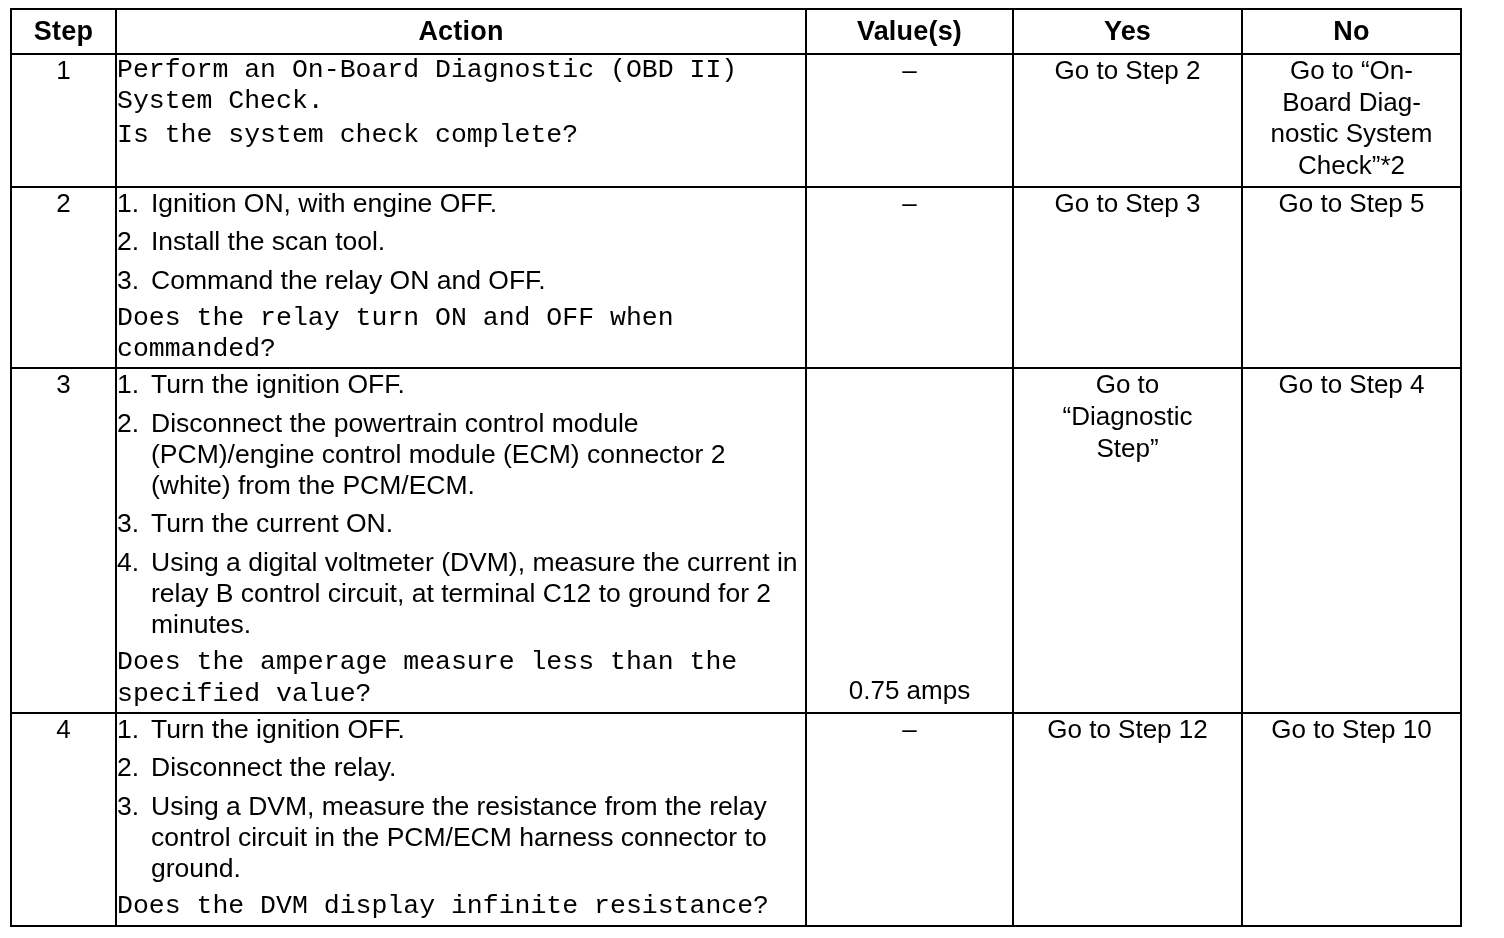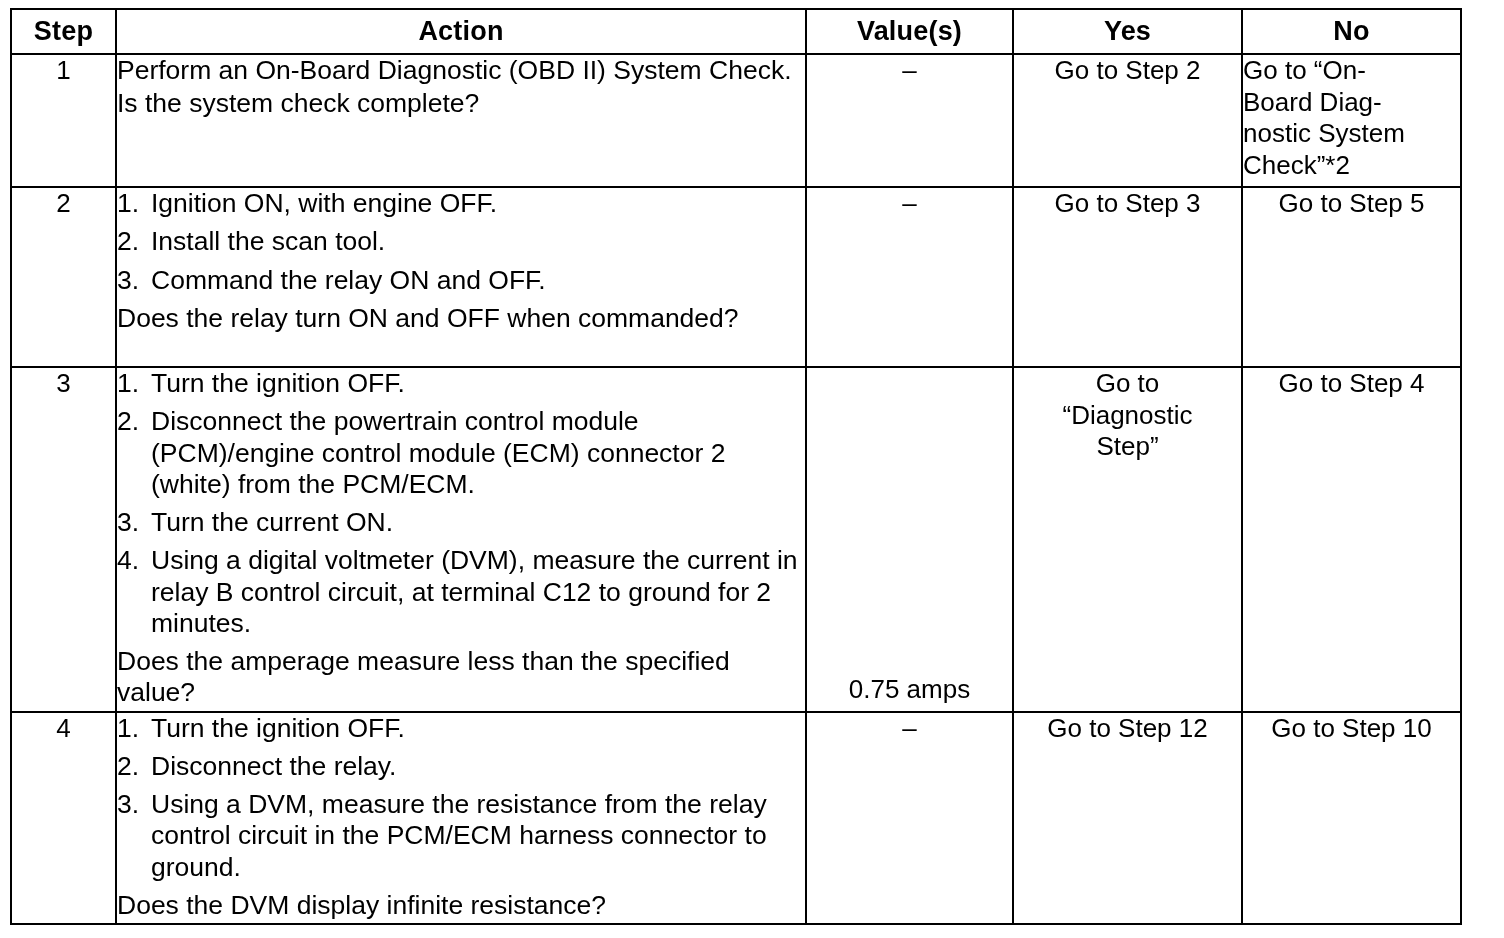--- a/index.html
+++ b/index.html
@@ -106,6 +106,7 @@
   }
   .plain-line {
     margin: 0 0 2px 0;
+    font-family: Liberation Mono, monospace;
   }
   .plain-line.after-list {
     margin-top: 6px;

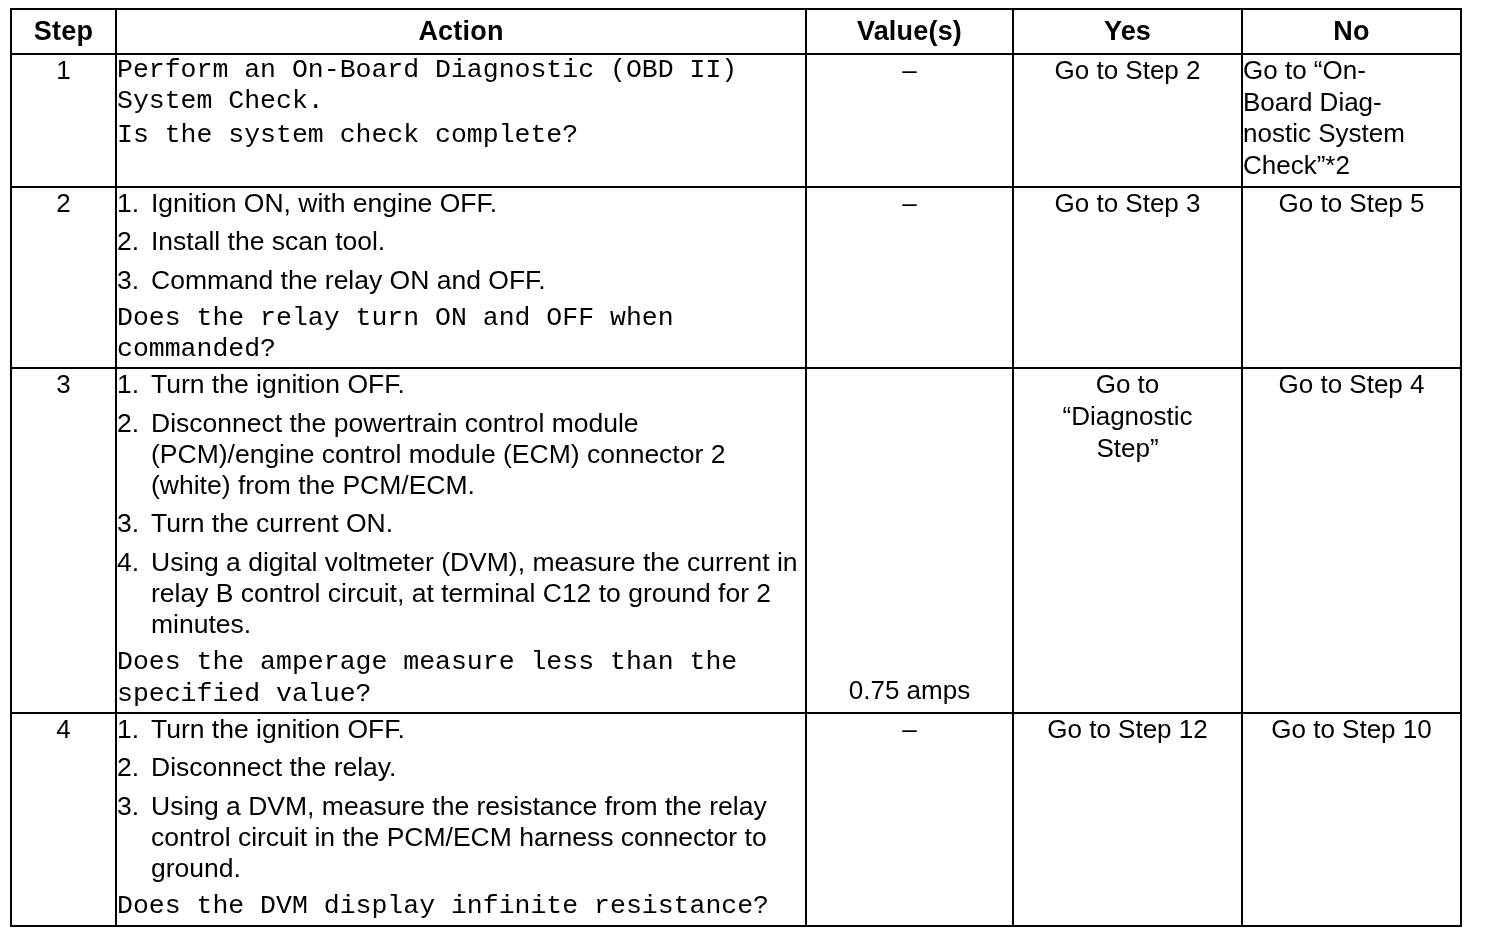--- a/index.html
+++ b/index.html
@@ -80,6 +80,7 @@
     padding-bottom: 6px;
   }
   .cell-no-top {
+    text-align: center;
     vertical-align: top;
     font-size: 26px;
     line-height: 1.22;

